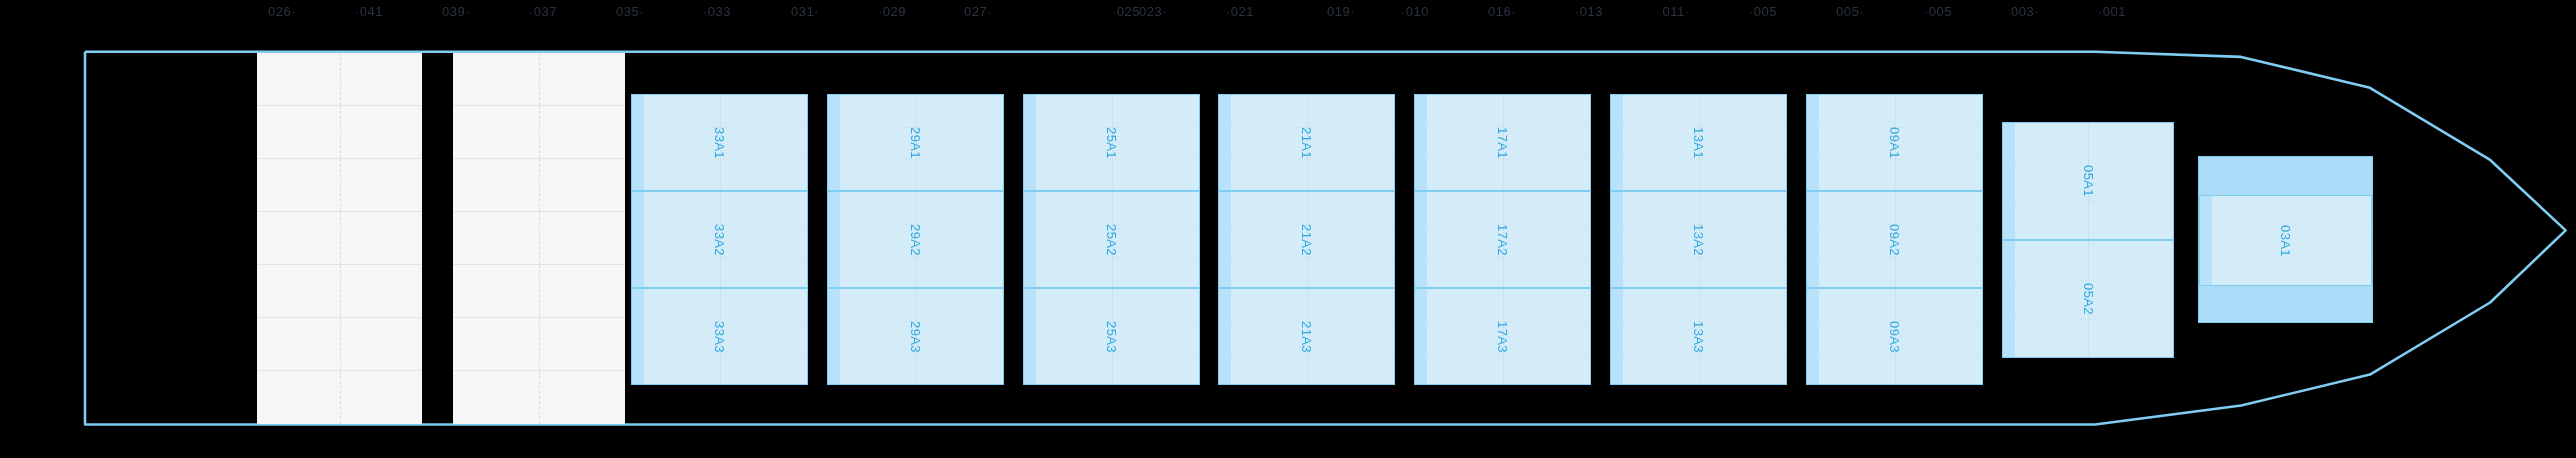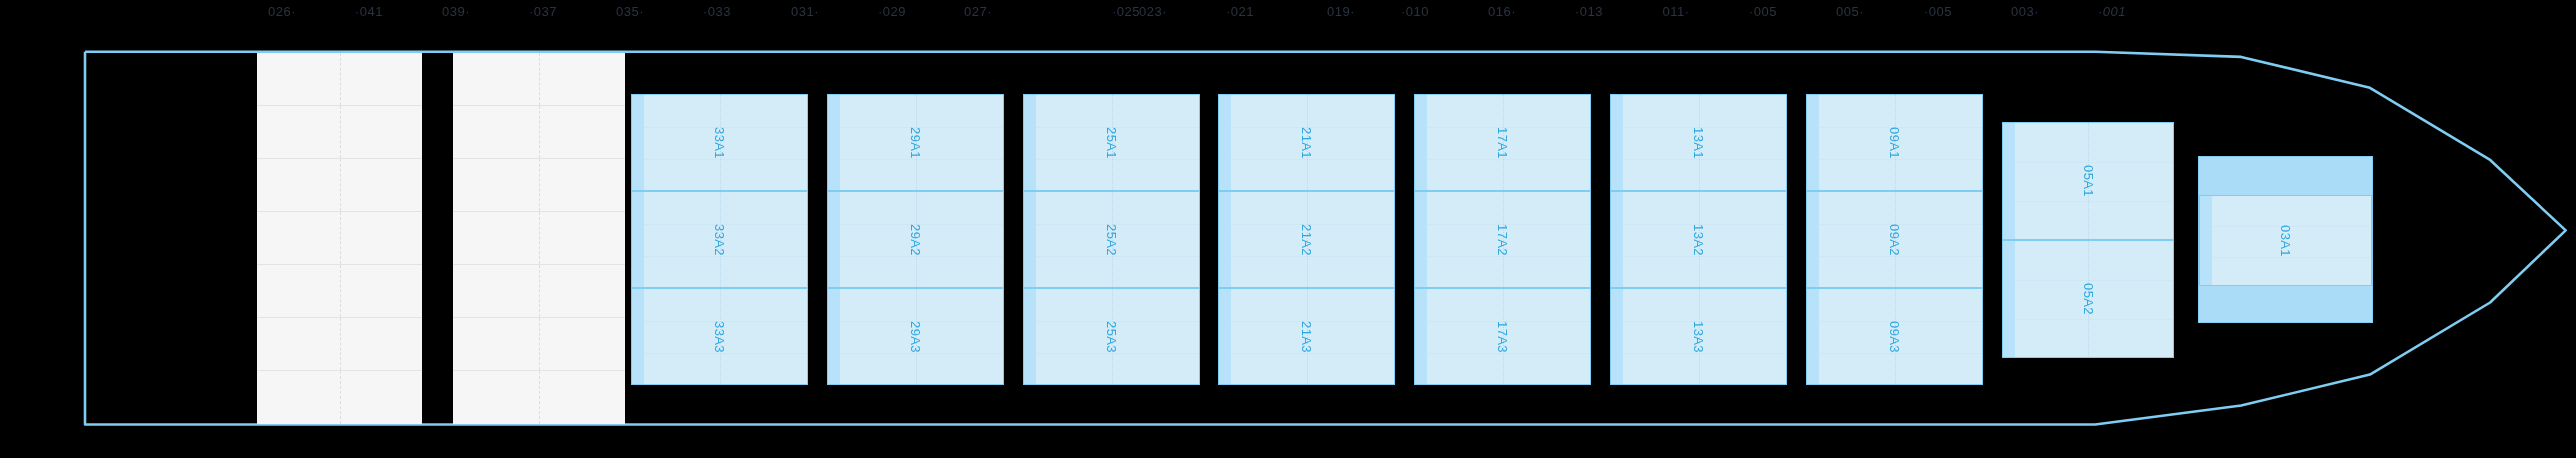--- a/index.html
+++ b/index.html
@@ -104,7 +104,7 @@
       <div class="bay-tick" style="left: 1850px;">005·</div>
       <div class="bay-tick" style="left: 1938px;">·005</div>
       <div class="bay-tick" style="left: 2025px;">003·</div>
-      <div class="bay-tick" style="left: 2112px; font-style: italic;">·001</div>
+      <div class="bay-tick" style="left: 2112px;">·001</div>
     </div>
 
   <svg id="hull" viewBox="0 0 3000 534">

